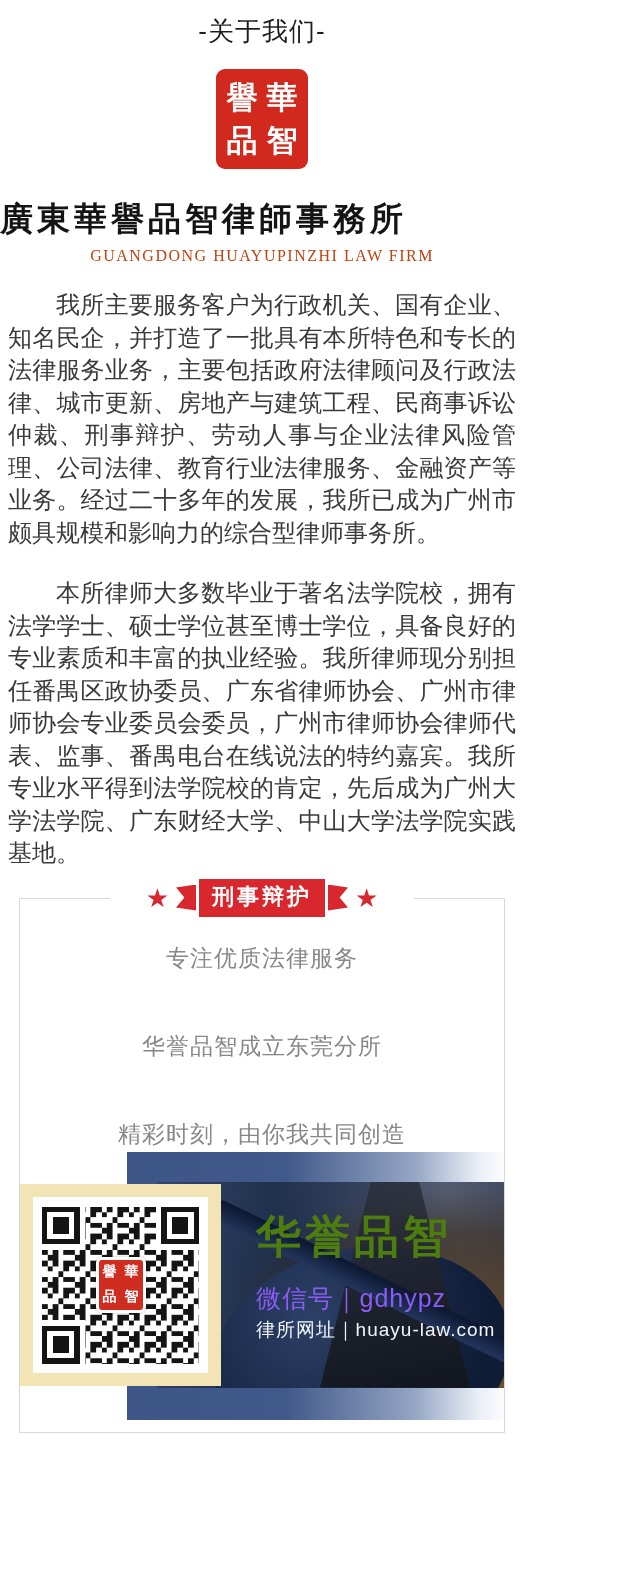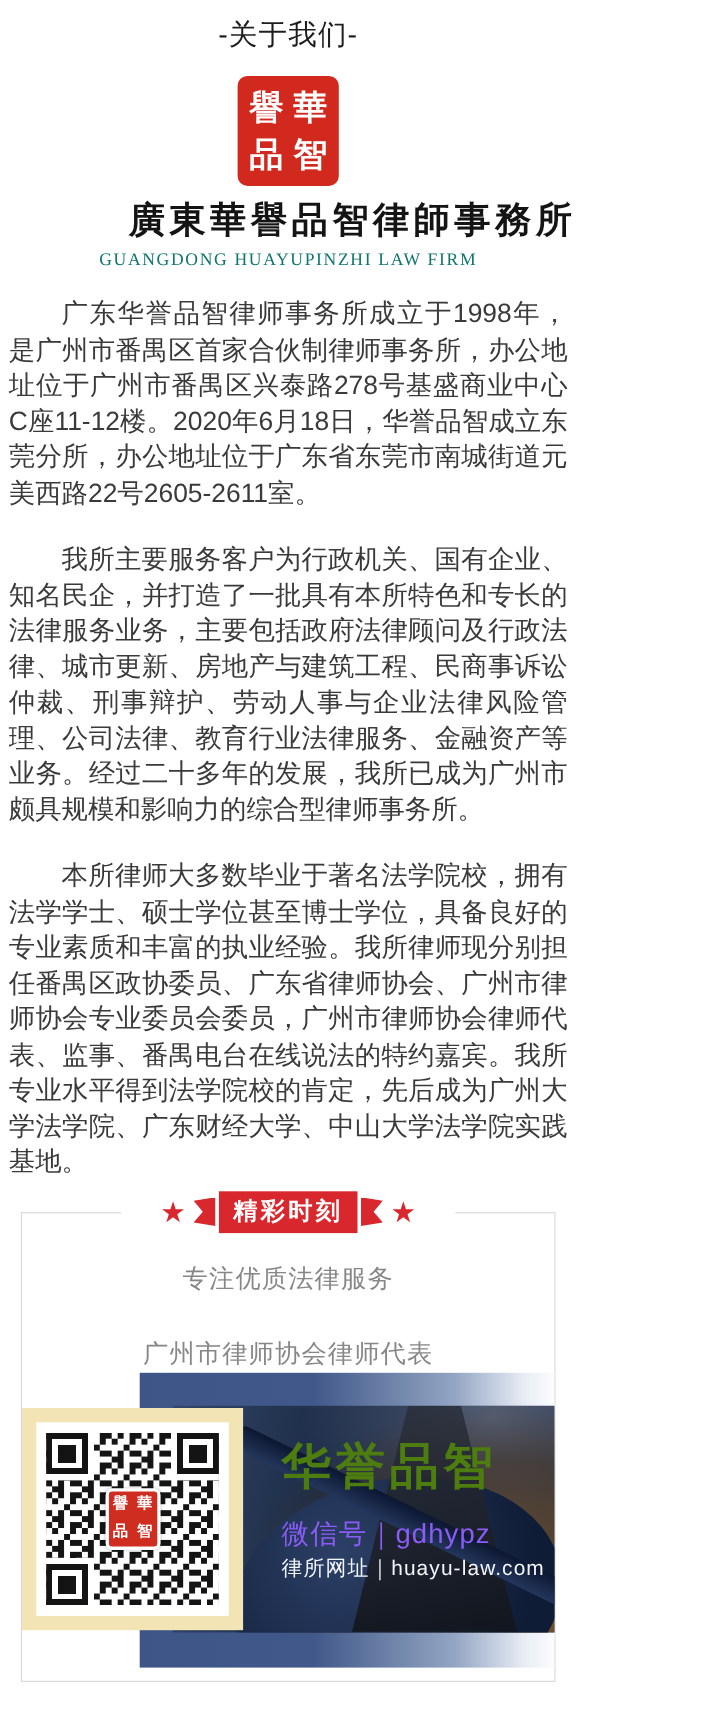--- a/index.html
+++ b/index.html
@@ -14,7 +14,7 @@
         padding:7px 6px;box-sizing:border-box;}
   .seal span{display:flex;align-items:center;justify-content:center;color:#fff;
              font-family:"Liberation Serif",serif;font-weight:bold;font-size:31px;line-height:1;}
-  .firm-cn{margin-top:9px;text-align:right;font-family:Liberation Mono, monospace;
+  .firm-cn{margin-top:28px;text-align:left;font-family:Liberation Mono, monospace;
            font-weight:bold;font-size:33px;letter-spacing:4px;color:#141414;}
   .firm-en{margin-top:5px;text-align:center;font-family:"Liberation Serif",serif;
            font-size:16px;letter-spacing:1.5px;color:#0f766e;}

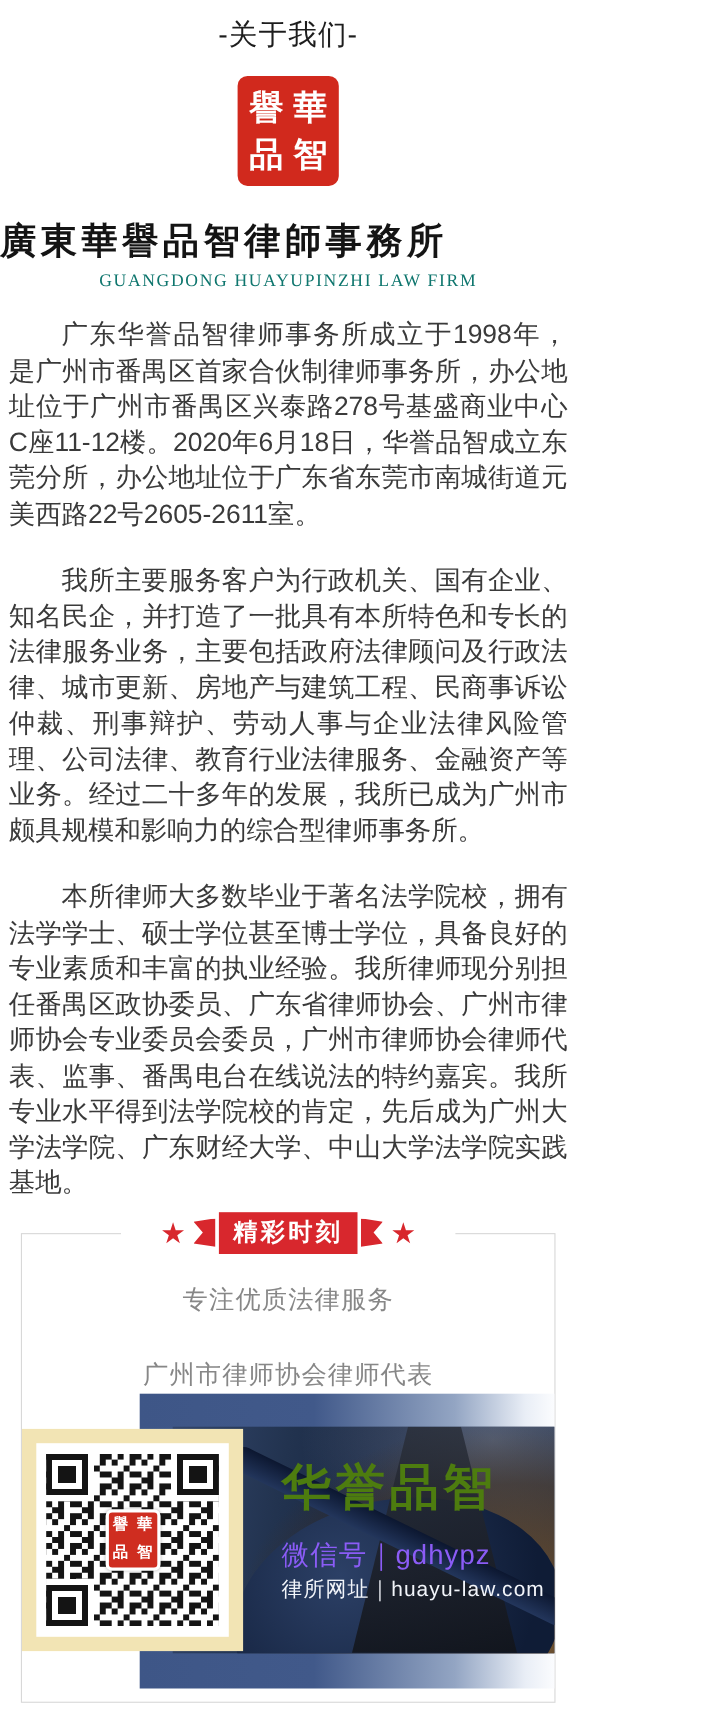--- a/index.html
+++ b/index.html
@@ -17,7 +17,7 @@
   .firm-cn{margin-top:28px;text-align:left;font-family:Liberation Mono, monospace;
            font-weight:bold;font-size:33px;letter-spacing:4px;color:#141414;}
   .firm-en{margin-top:5px;text-align:center;font-family:"Liberation Serif",serif;
-           font-size:16px;letter-spacing:1.5px;color:#0f766e;}
+           font-size:16px;letter-spacing:1.5px;color:#c2410c;}
 
   
   .about p{margin:0 8px 28px;font-size:24px;line-height:32.5px;color:#3a3a3a;

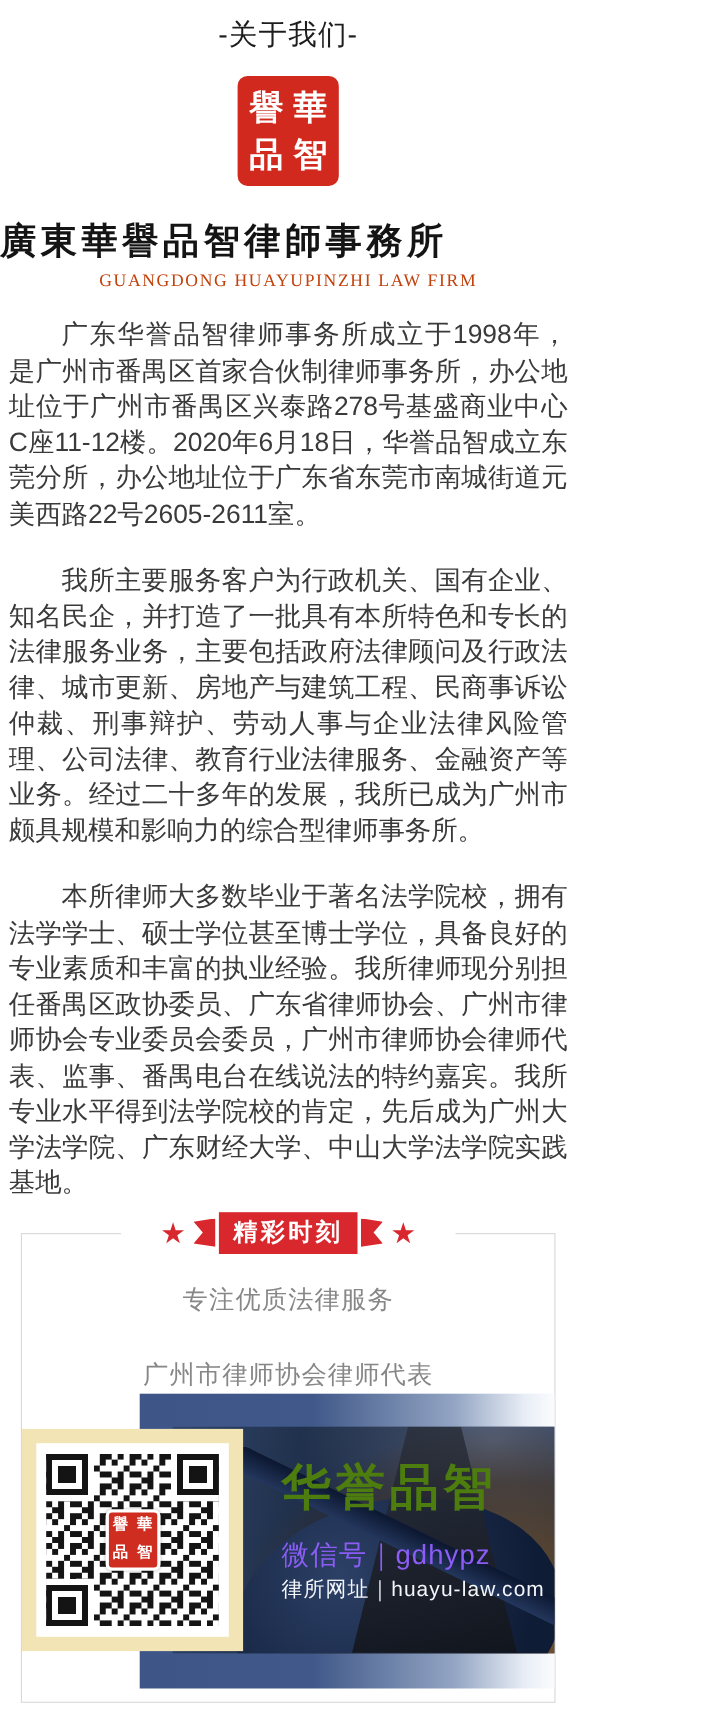--- a/index.html
+++ b/index.html
@@ -90,7 +90,6 @@
   <div class="firm-en">GUANGDONG HUAYUPINZHI LAW FIRM</div>
 
   <div class="about">
-    <p>广东华誉品智律师事务所成立于1998年，是广州市番禺区首家合伙制律师事务所，办公地址位于广州市番禺区兴泰路278号基盛商业中心C座11-12楼。2020年6月18日，华誉品智成立东莞分所，办公地址位于广东省东莞市南城街道元美西路22号2605-2611室。</p>
     <p>我所主要服务客户为行政机关、国有企业、知名民企，并打造了一批具有本所特色和专长的法律服务业务，主要包括政府法律顾问及行政法律、城市更新、房地产与建筑工程、民商事诉讼仲裁、刑事辩护、劳动人事与企业法律风险管理、公司法律、教育行业法律服务、金融资产等业务。经过二十多年的发展，我所已成为广州市颇具规模和影响力的综合型律师事务所。</p>
     <p>本所律师大多数毕业于著名法学院校，拥有法学学士、硕士学位甚至博士学位，具备良好的专业素质和丰富的执业经验。我所律师现分别担任番禺区政协委员、广东省律师协会、广州市律师协会专业委员会委员，广州市律师协会律师代表、监事、番禺电台在线说法的特约嘉宾。我所专业水平得到法学院校的肯定，先后成为广州大学法学院、广东财经大学、中山大学法学院实践基地。</p>
   </div>

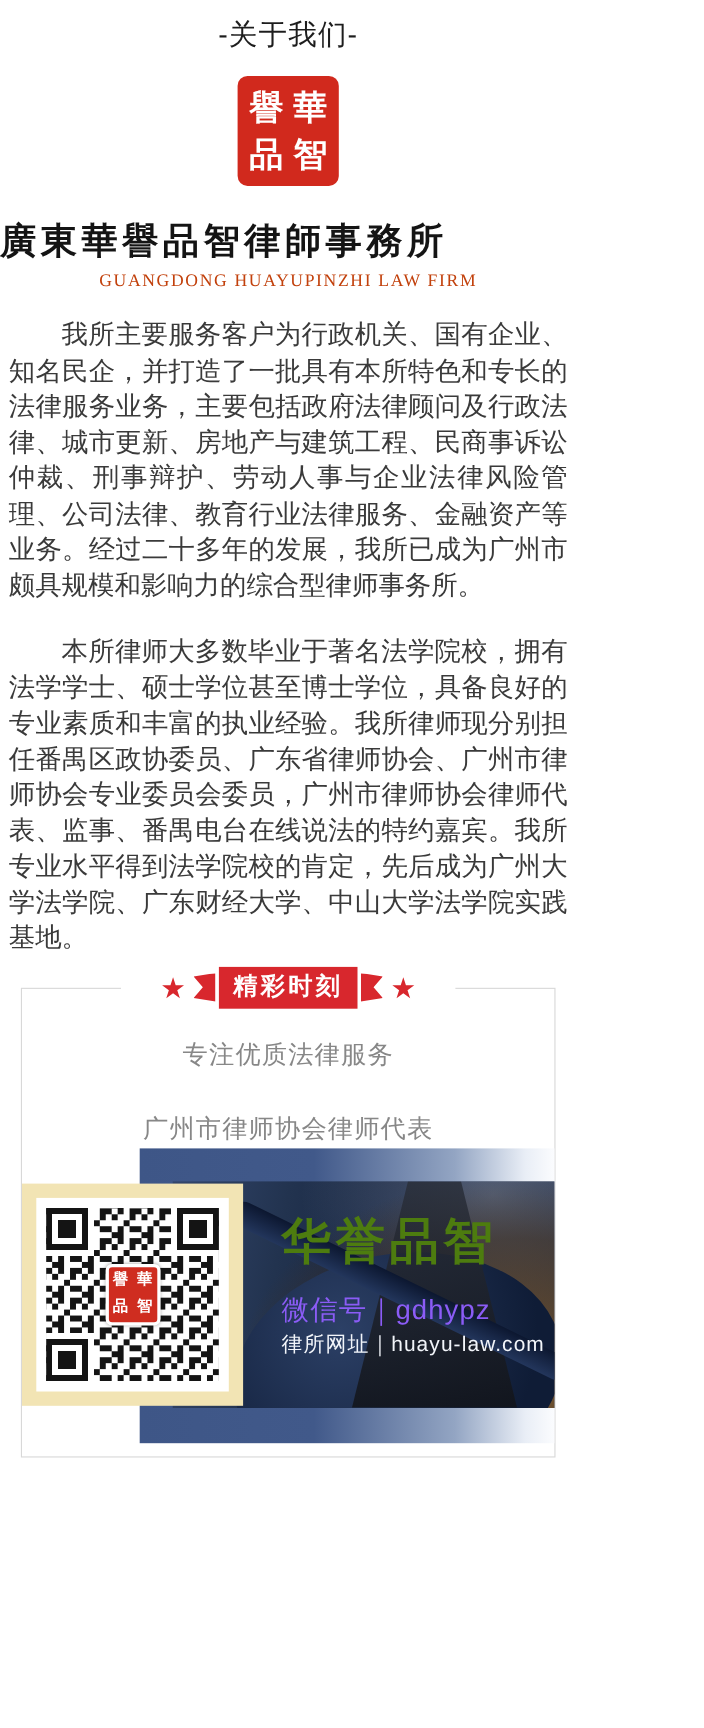--- a/index.html
+++ b/index.html
@@ -99,7 +99,7 @@
     <div class="ribbon">
       <span class="star">★</span>
       <span class="tail tail-l"></span>
-      <span class="banner">精彩时刻</span>
+      <span class="banner">刑事辩护</span>
       <span class="tail tail-r"></span>
       <span class="star">★</span>
     </div>

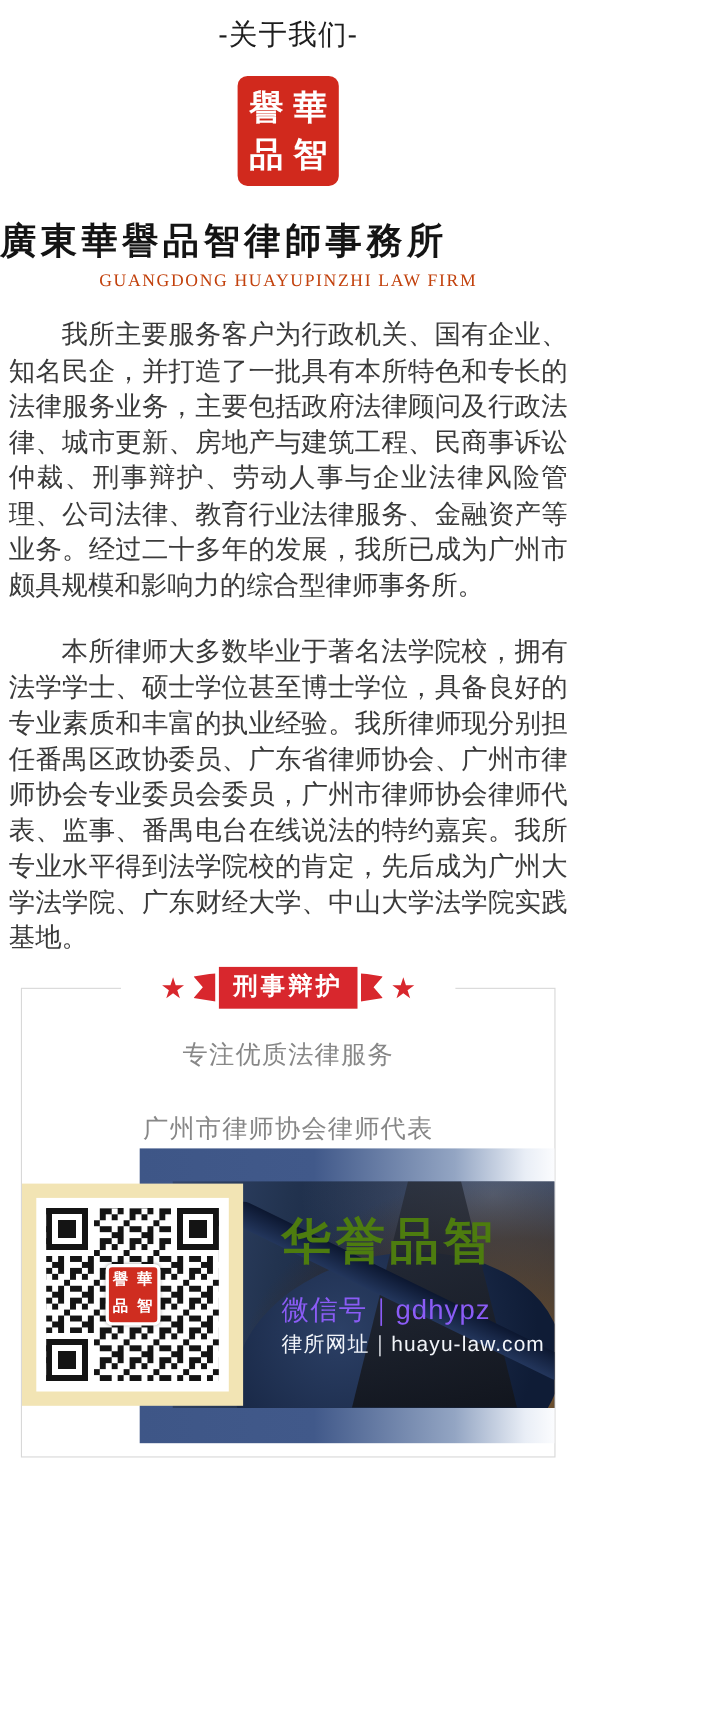--- a/index.html
+++ b/index.html
@@ -36,7 +36,7 @@
   .tail-r{clip-path:polygon(0 0,100% 12%,58% 50%,100% 88%,0 100%);margin-left:3px;}
   .banner{background:#d8272d;color:#fff;font-size:22px;font-weight:bold;
           letter-spacing:3px;padding:3px 13px 5px;white-space:nowrap;}
-  .slogans{display:flex;flex-direction:column;align-items:center;gap:42px;}
+  .slogans{display:flex;flex-direction:column;align-items:center;gap:62px;}
   .slogans div{font-size:23px;line-height:26px;color:#878787;letter-spacing:1px;}
 
   

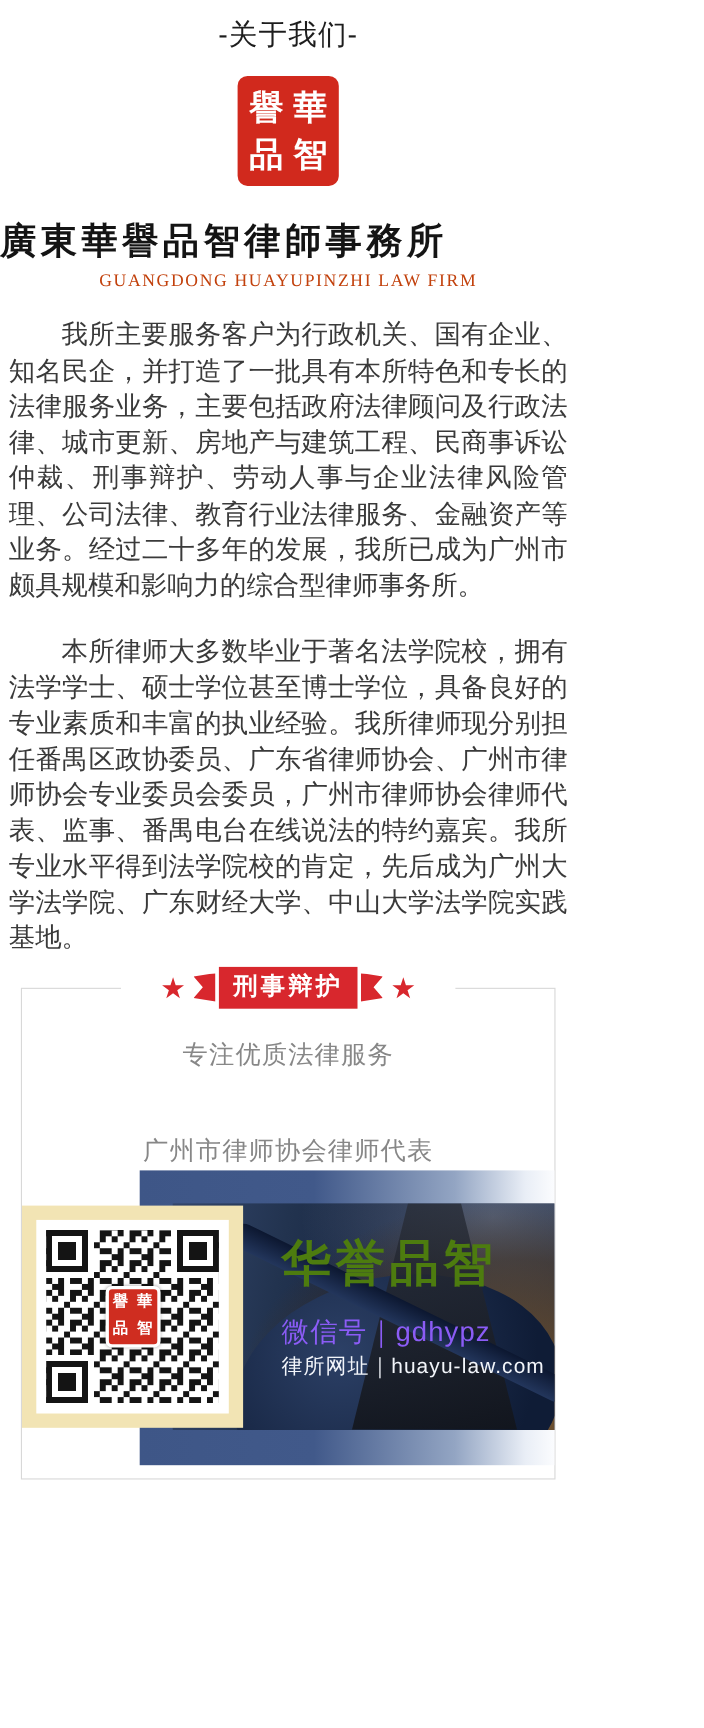--- a/index.html
+++ b/index.html
@@ -106,7 +106,7 @@
 
     <div class="slogans">
       <div>专注优质法律服务</div>
-      <div>广州市律师协会律师代表</div>
+      <div>华誉品智成立东莞分所</div>
     </div>
 
     <div class="card">

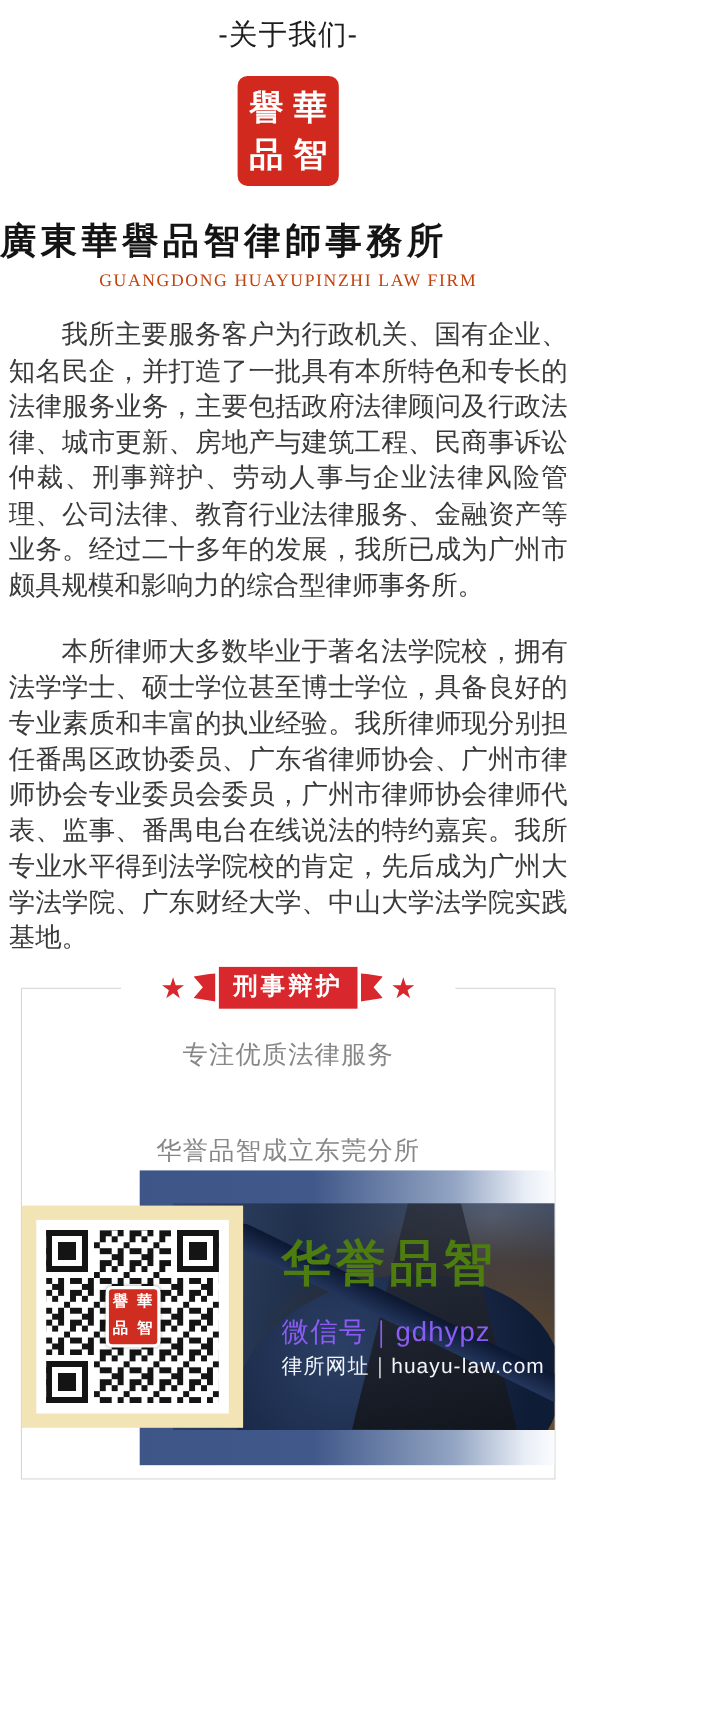--- a/index.html
+++ b/index.html
@@ -107,6 +107,7 @@
     <div class="slogans">
       <div>专注优质法律服务</div>
       <div>华誉品智成立东莞分所</div>
+      <div>精彩时刻，由你我共同创造</div>
     </div>
 
     <div class="card">

